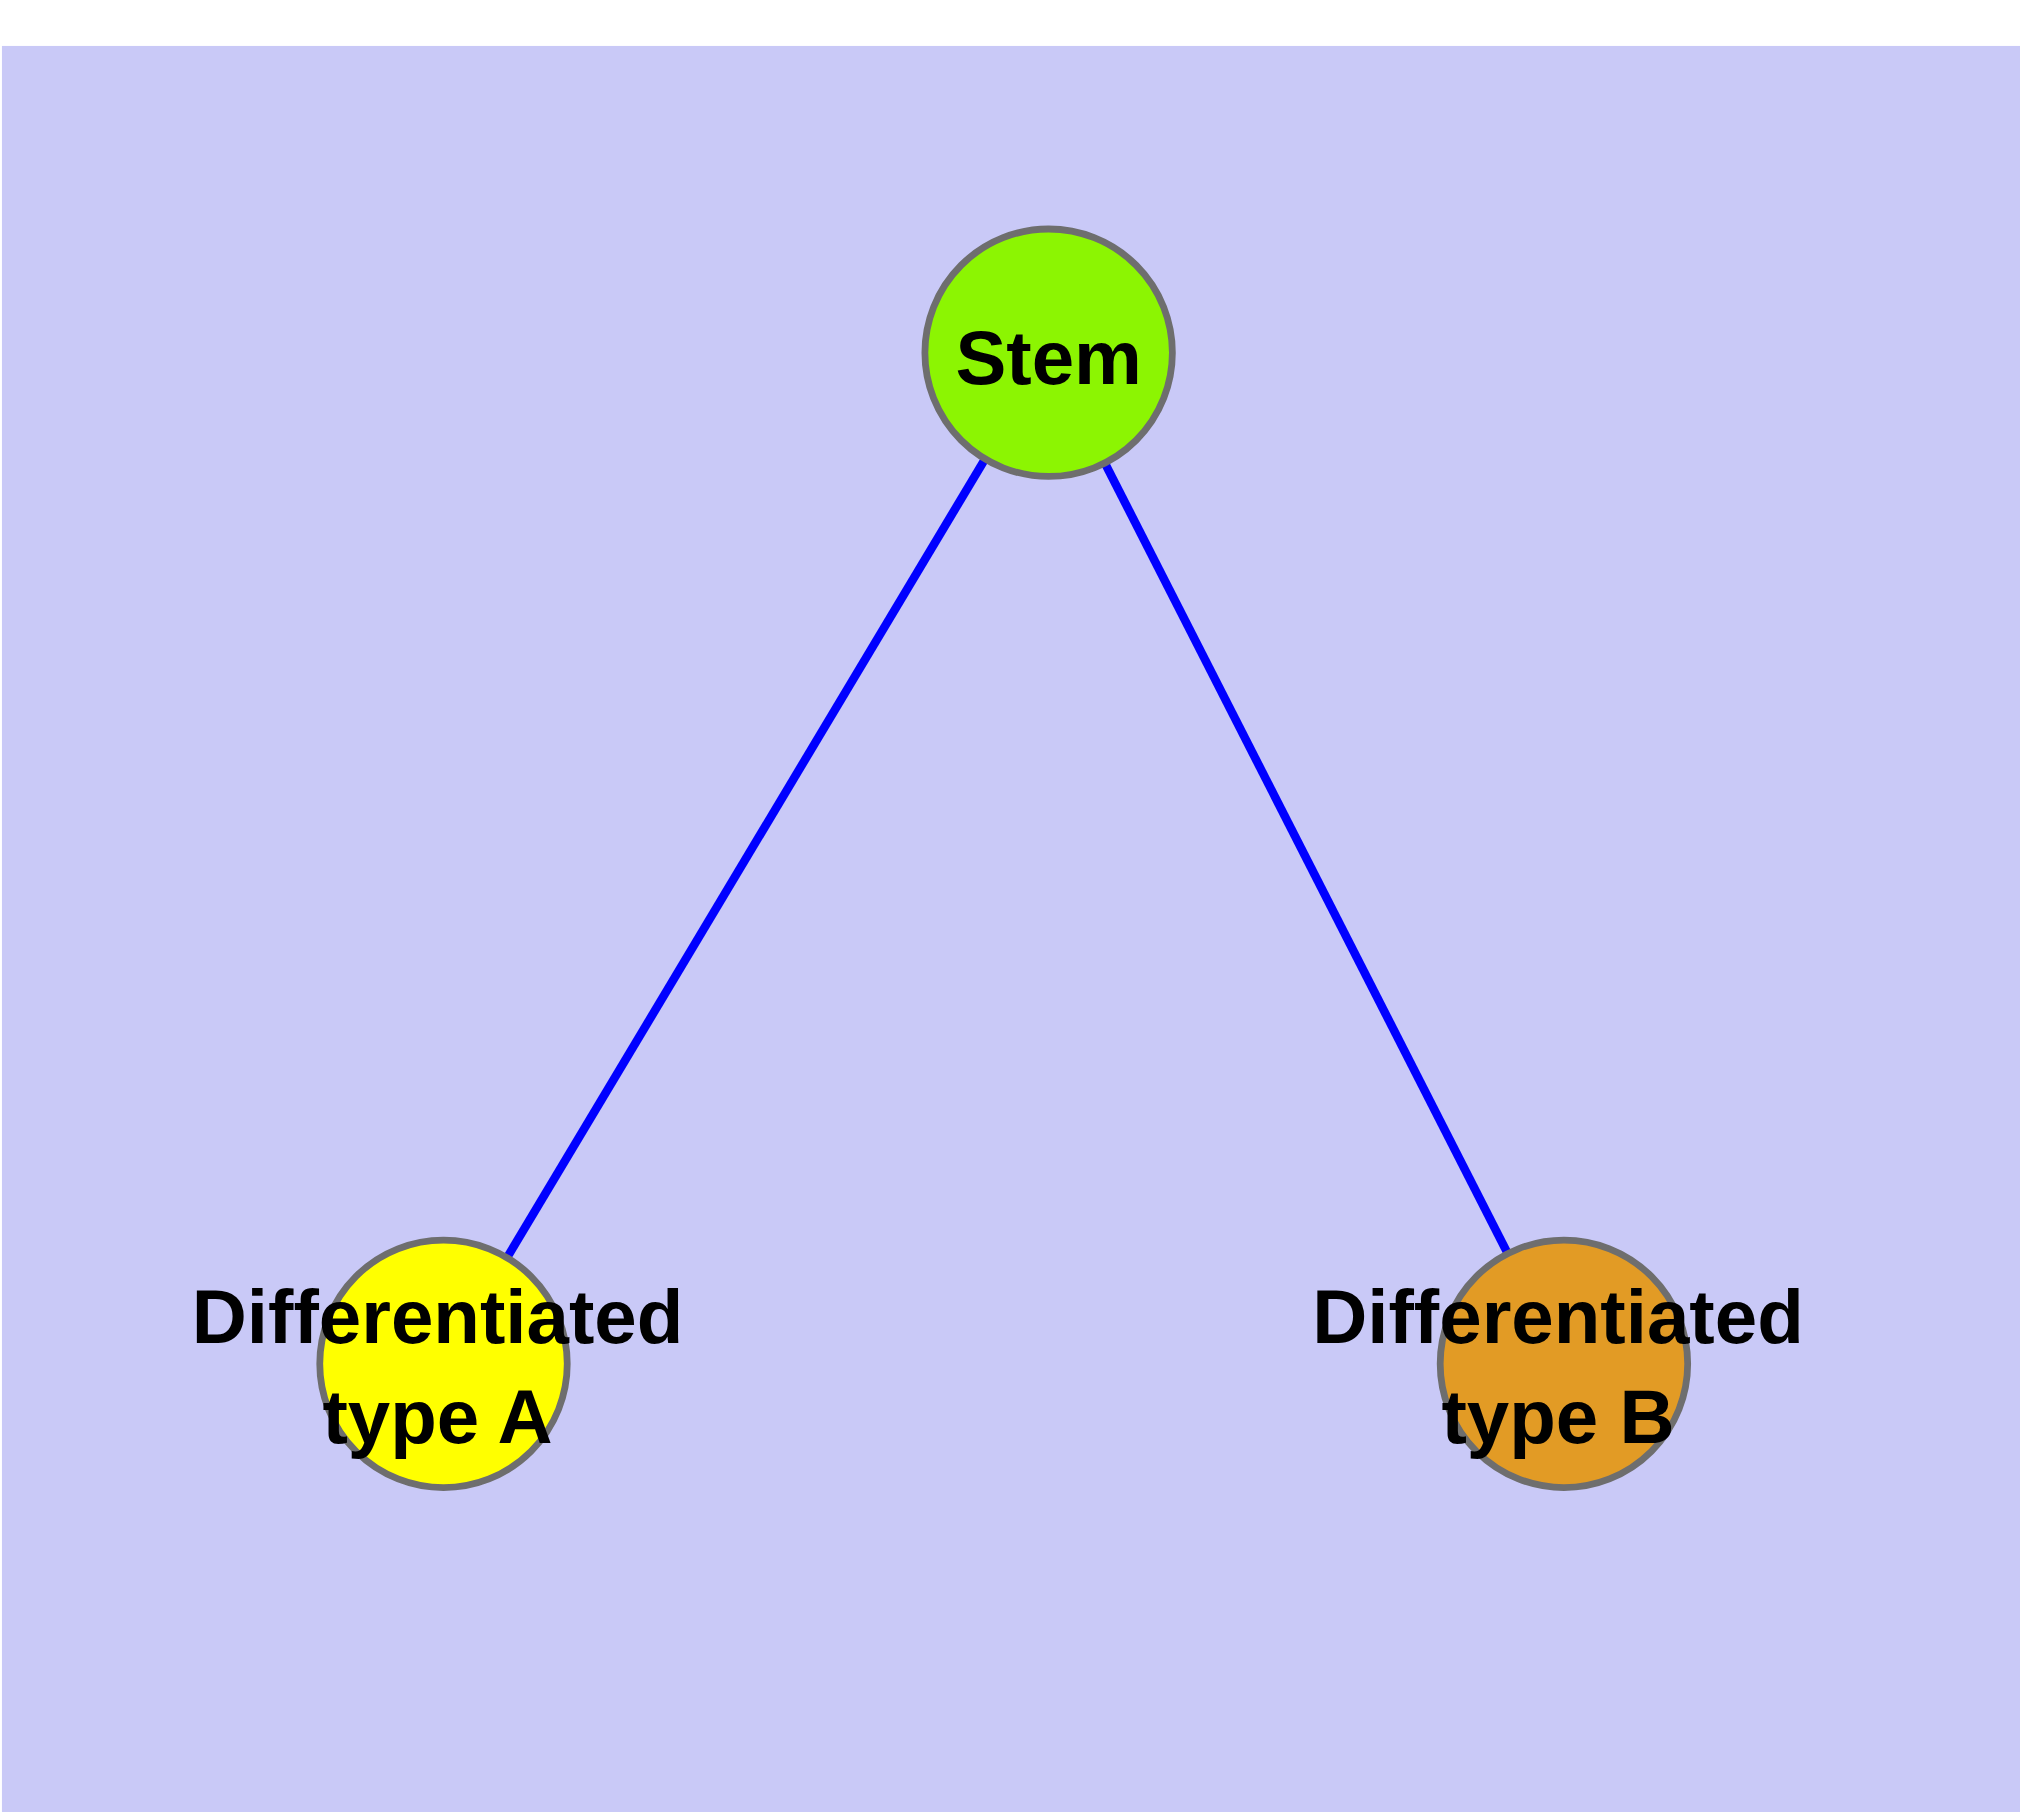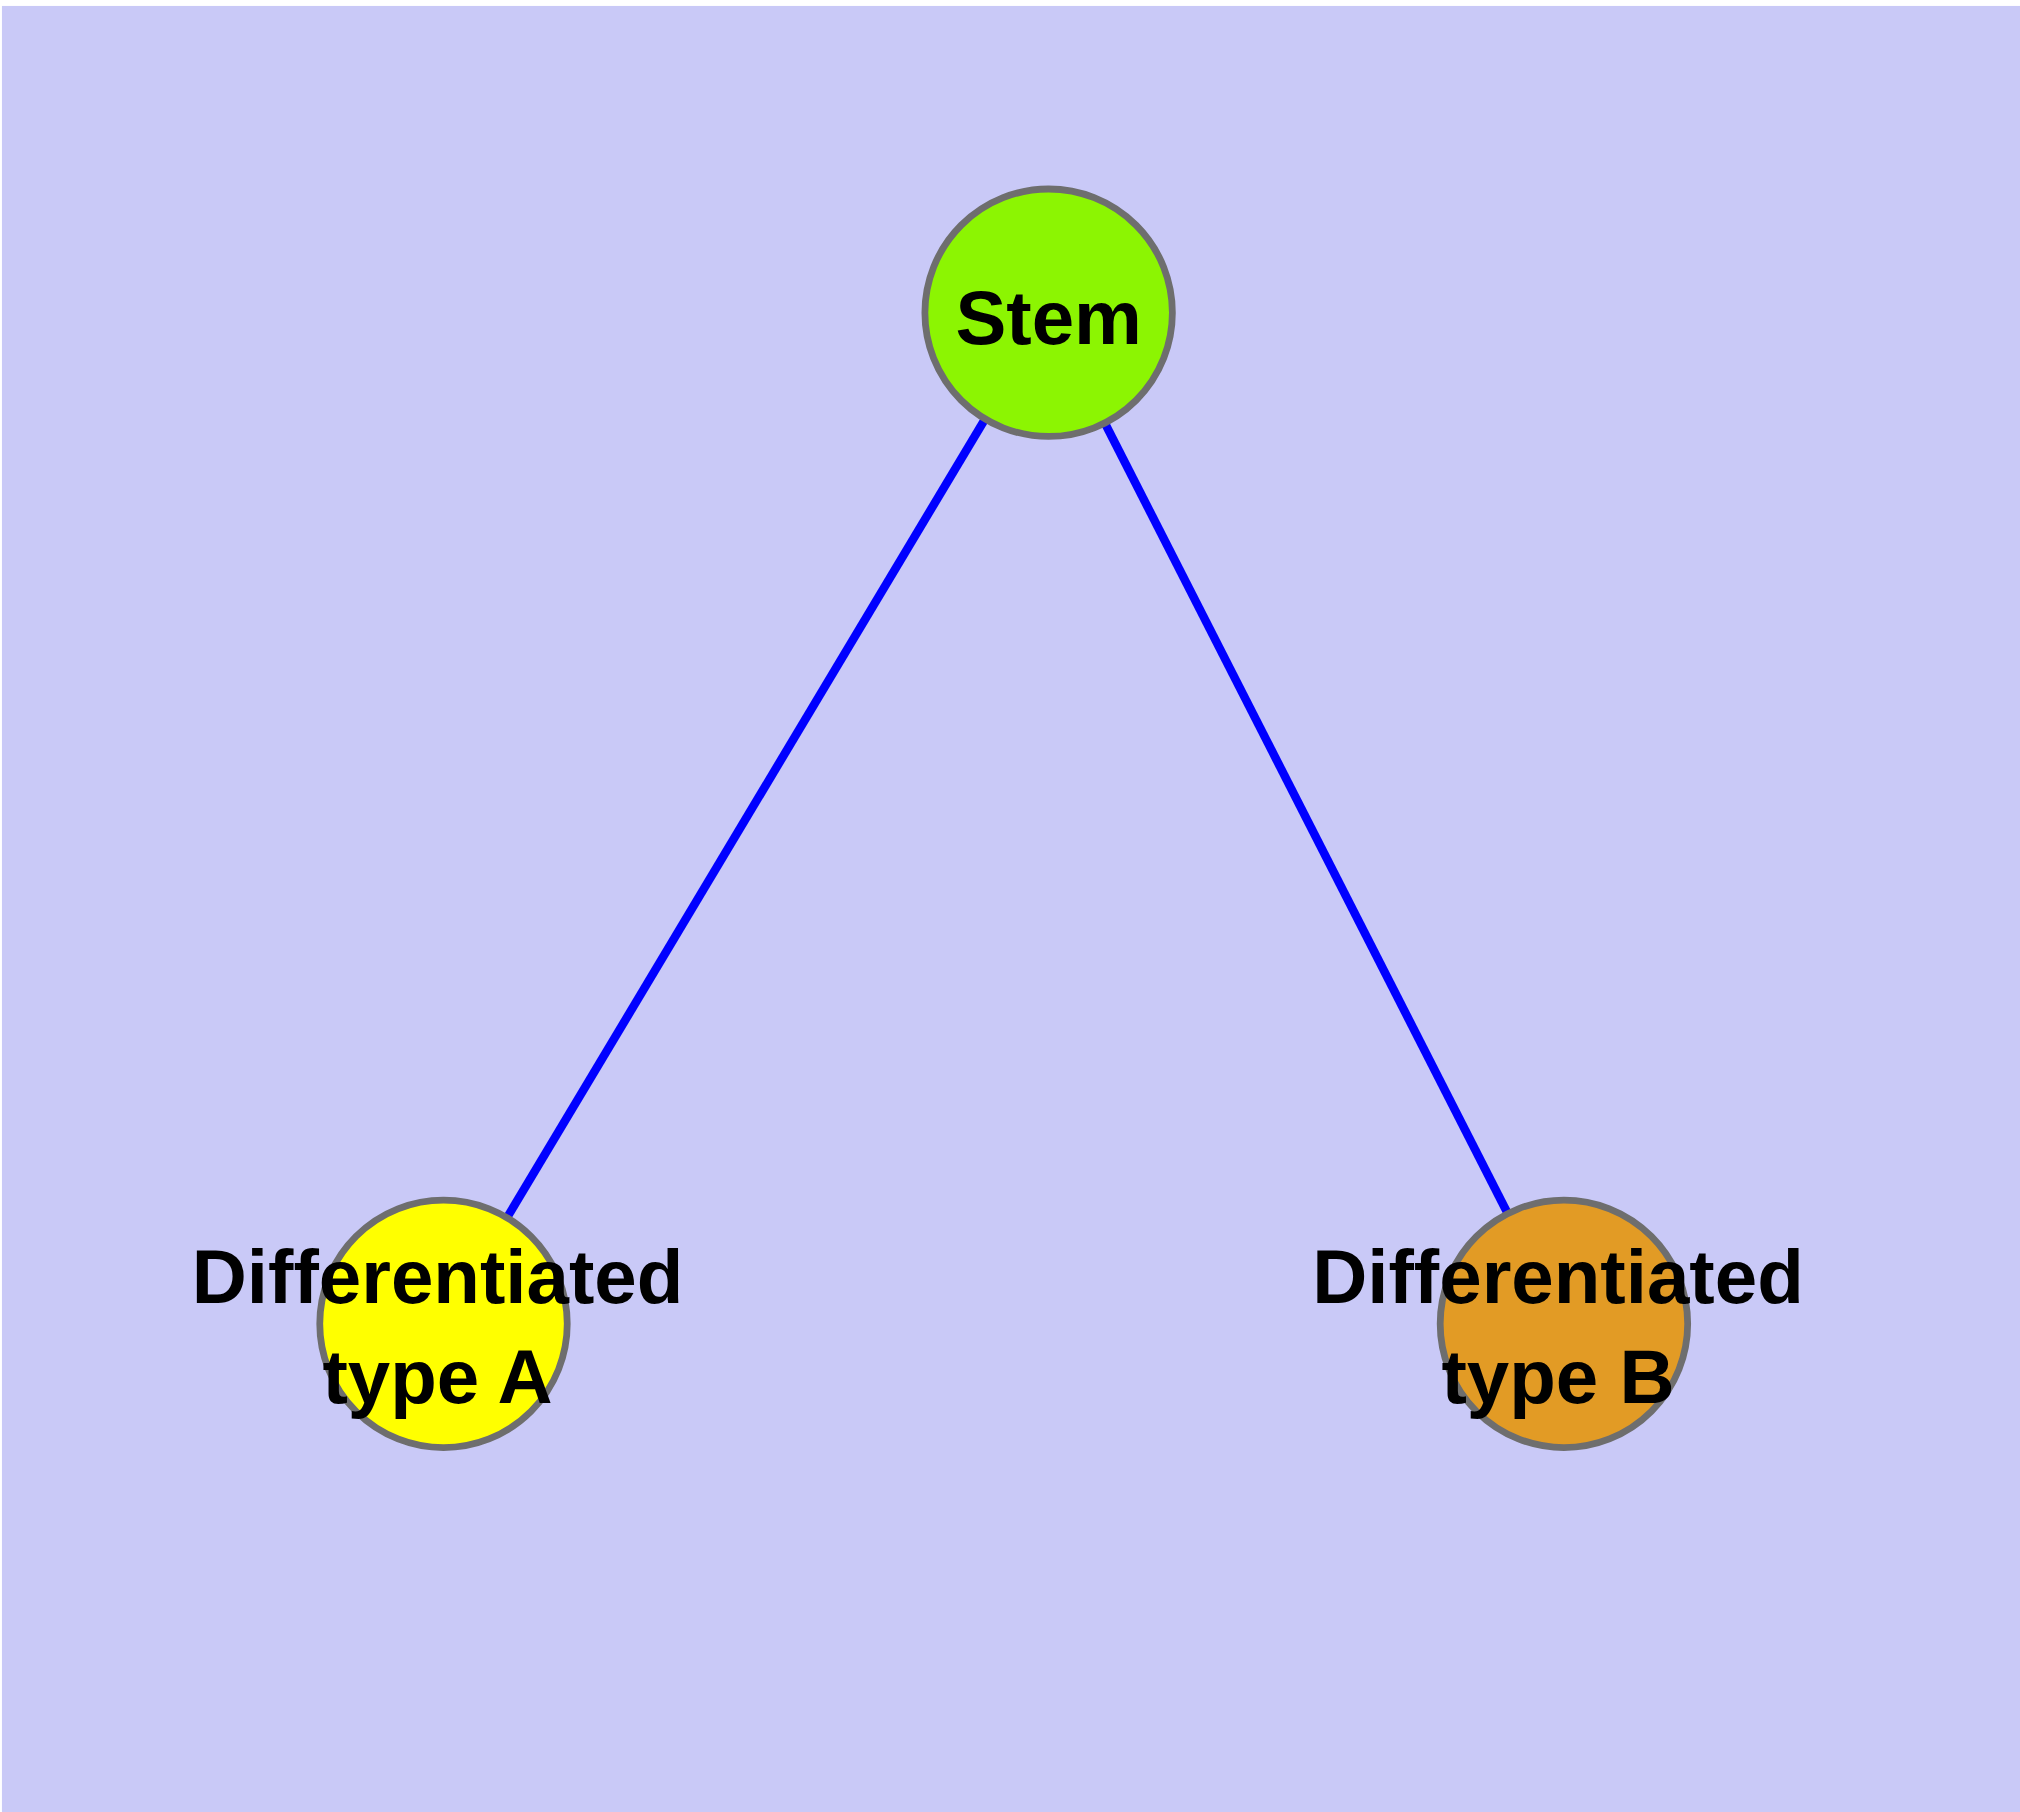--- a/index.html
+++ b/index.html
@@ -15,6 +15,7 @@
     position: relative;
     width: 2021px;
     height: 1512px;
+    margin-top: 40px;
   }
   svg.graph {
     position: absolute;

